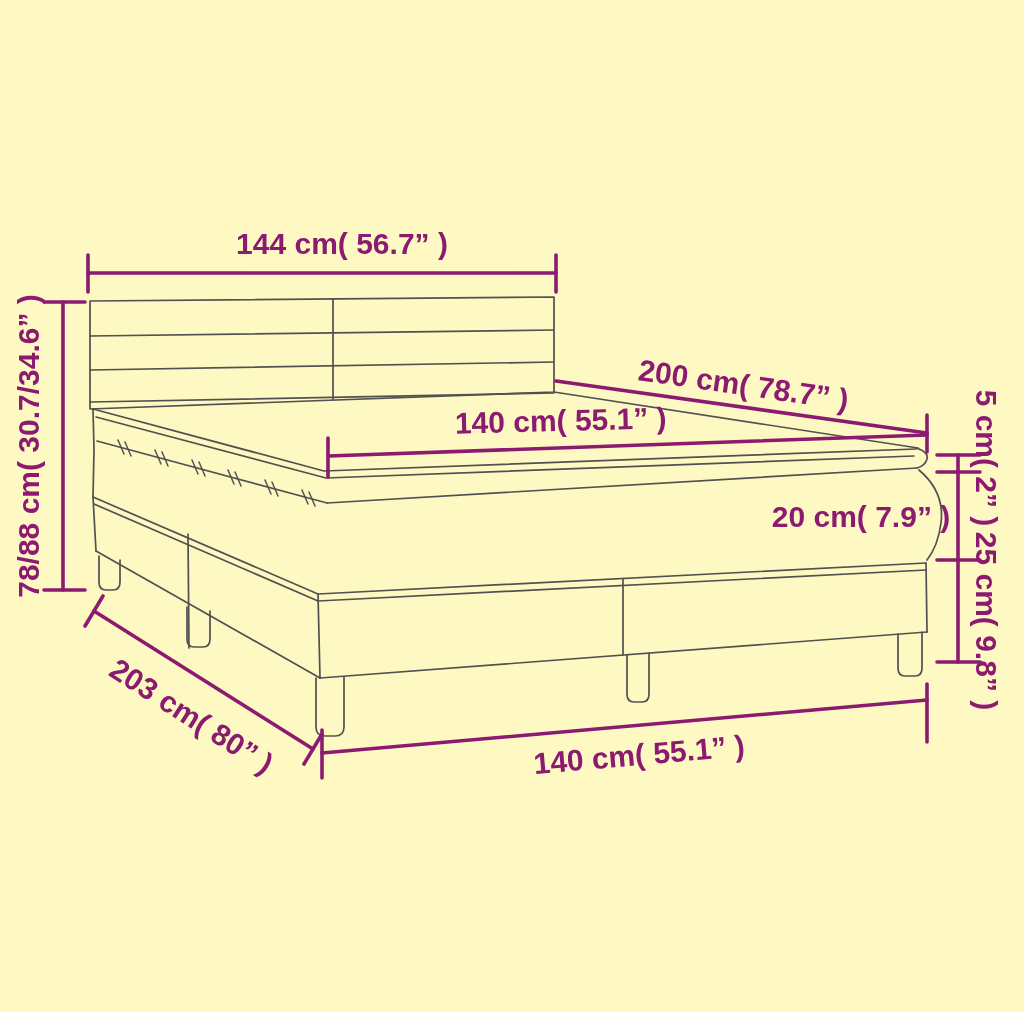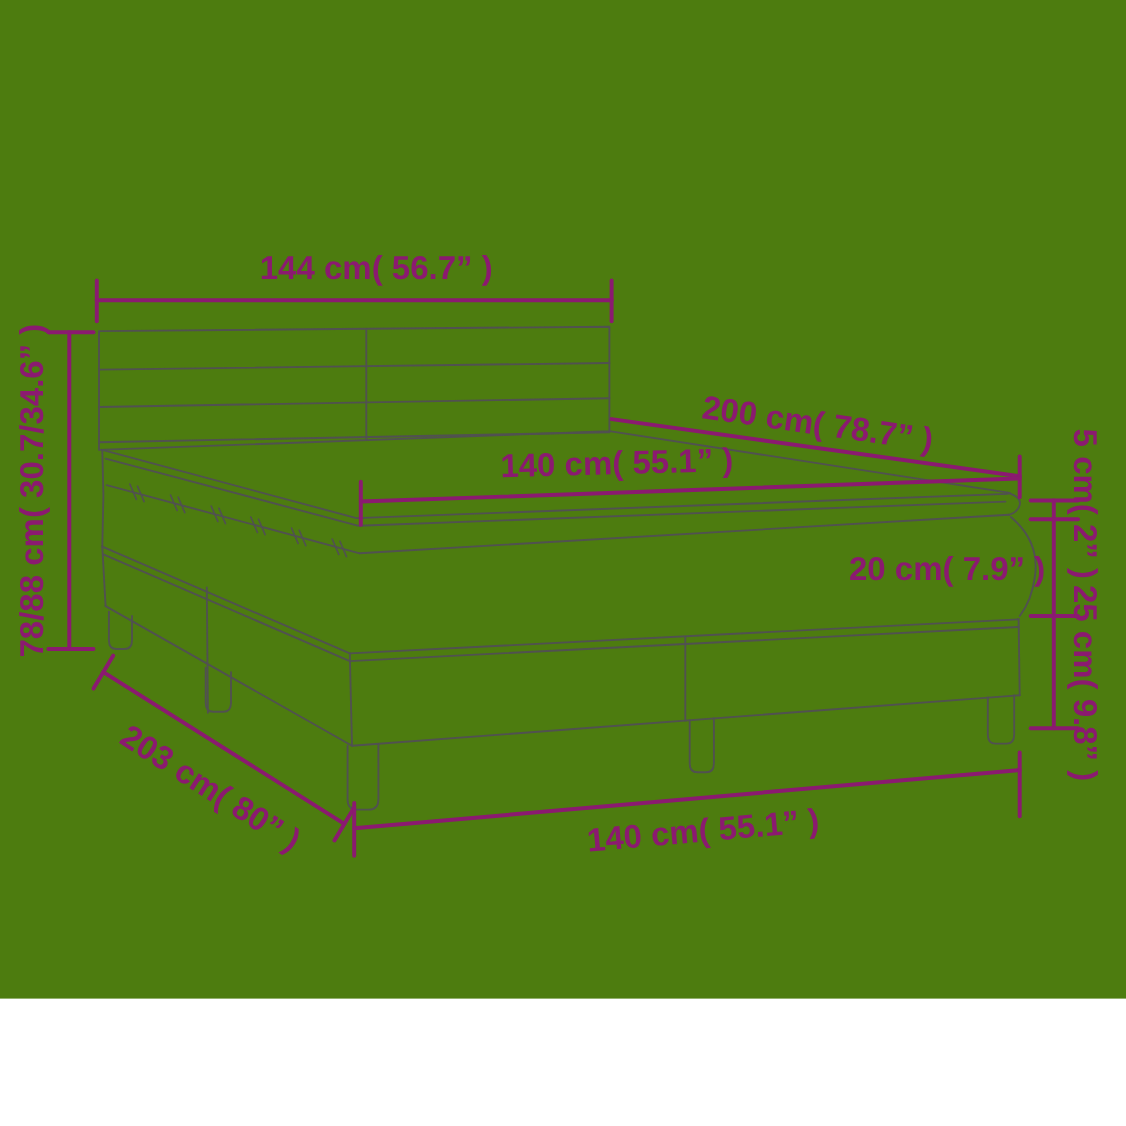--- a/index.html
+++ b/index.html
@@ -3,7 +3,7 @@
 <meta charset="utf-8">
 <style>
   html,body{margin:0;padding:0;background:#ffffff;}
-  .stage{position:relative;width:1024px;height:908px;background:#4d7c0f;overflow:hidden;}
+  .stage{position:relative;width:1024px;height:1012px;background:#fef9c3;overflow:hidden;}
   svg{display:block;}
   text{font-family:"Liberation Sans","DejaVu Sans",sans-serif;font-weight:bold;font-size:30px;}
 </style>

